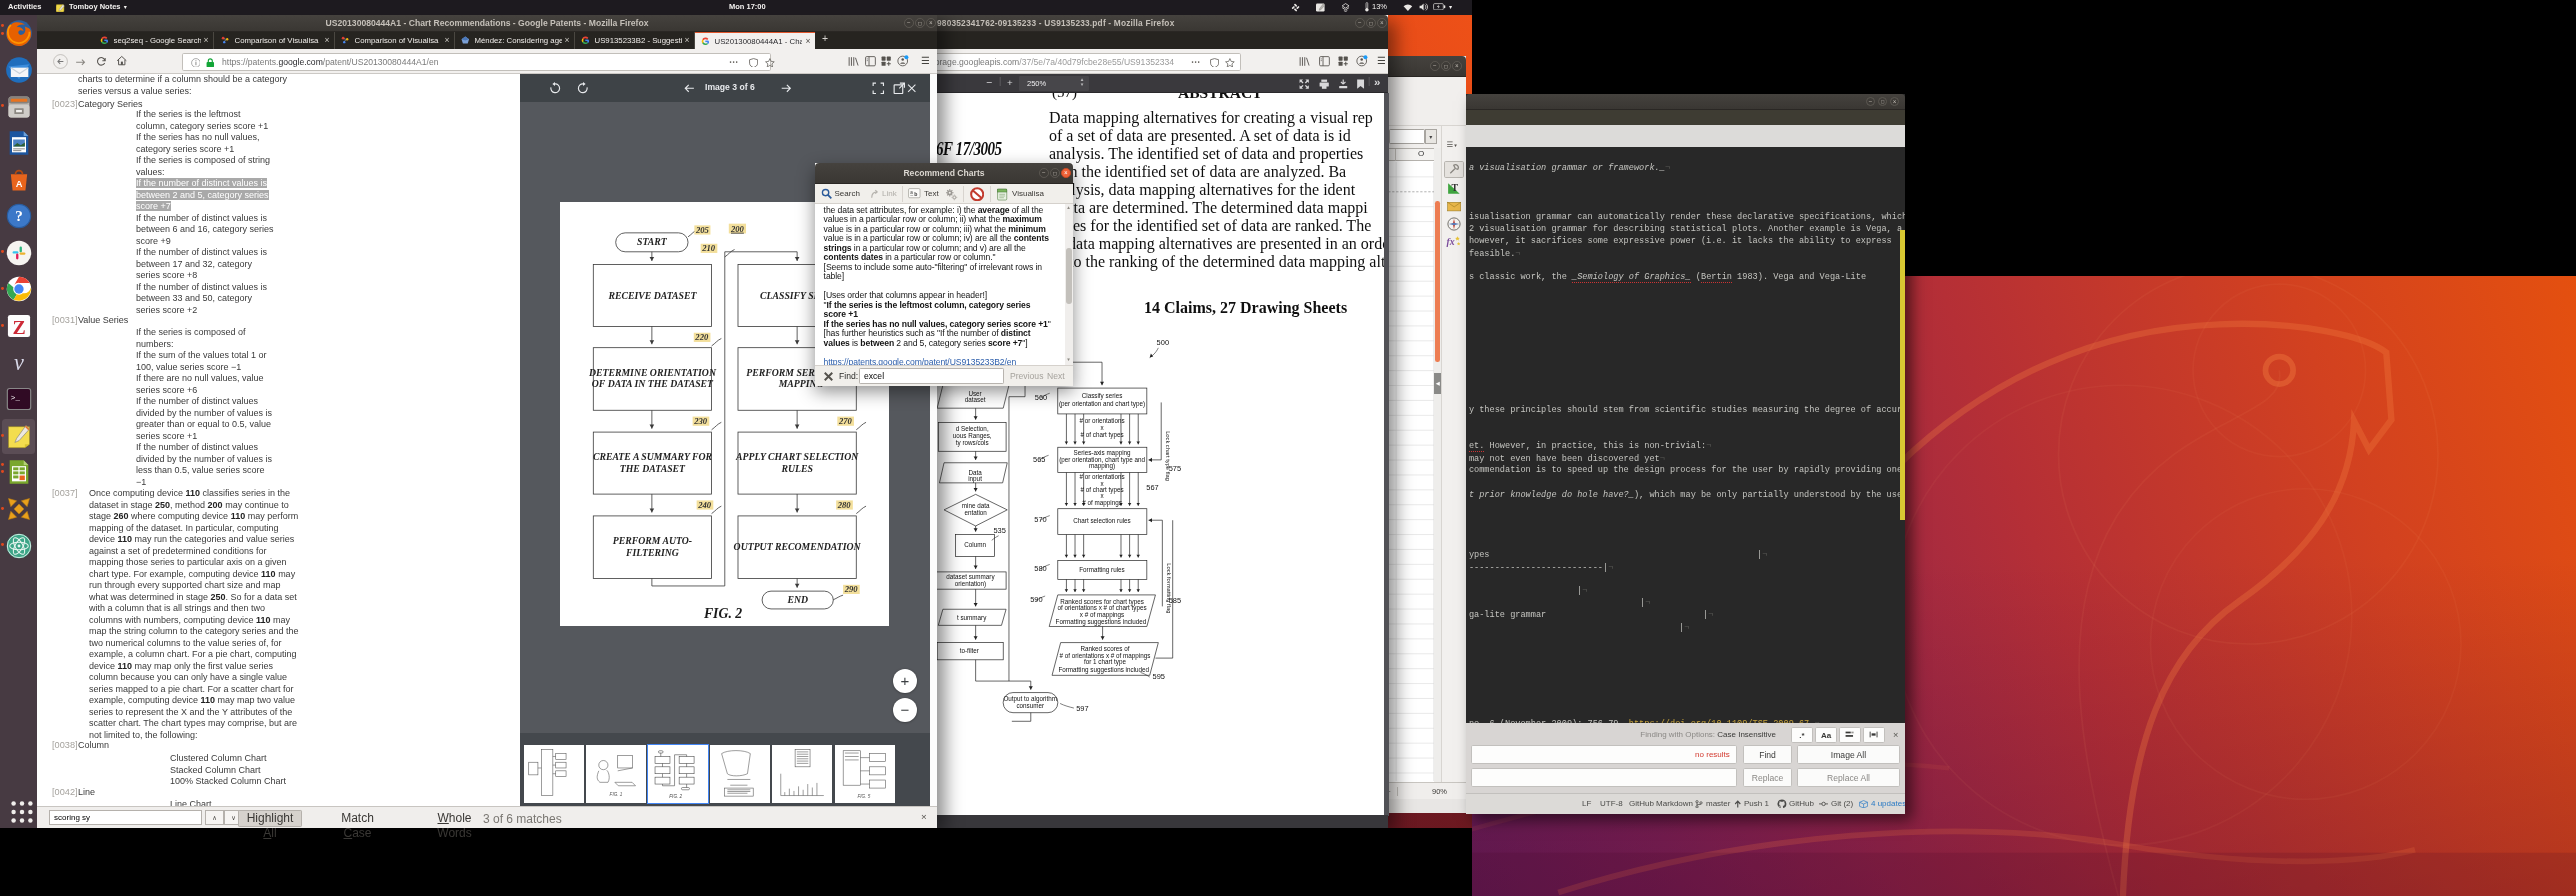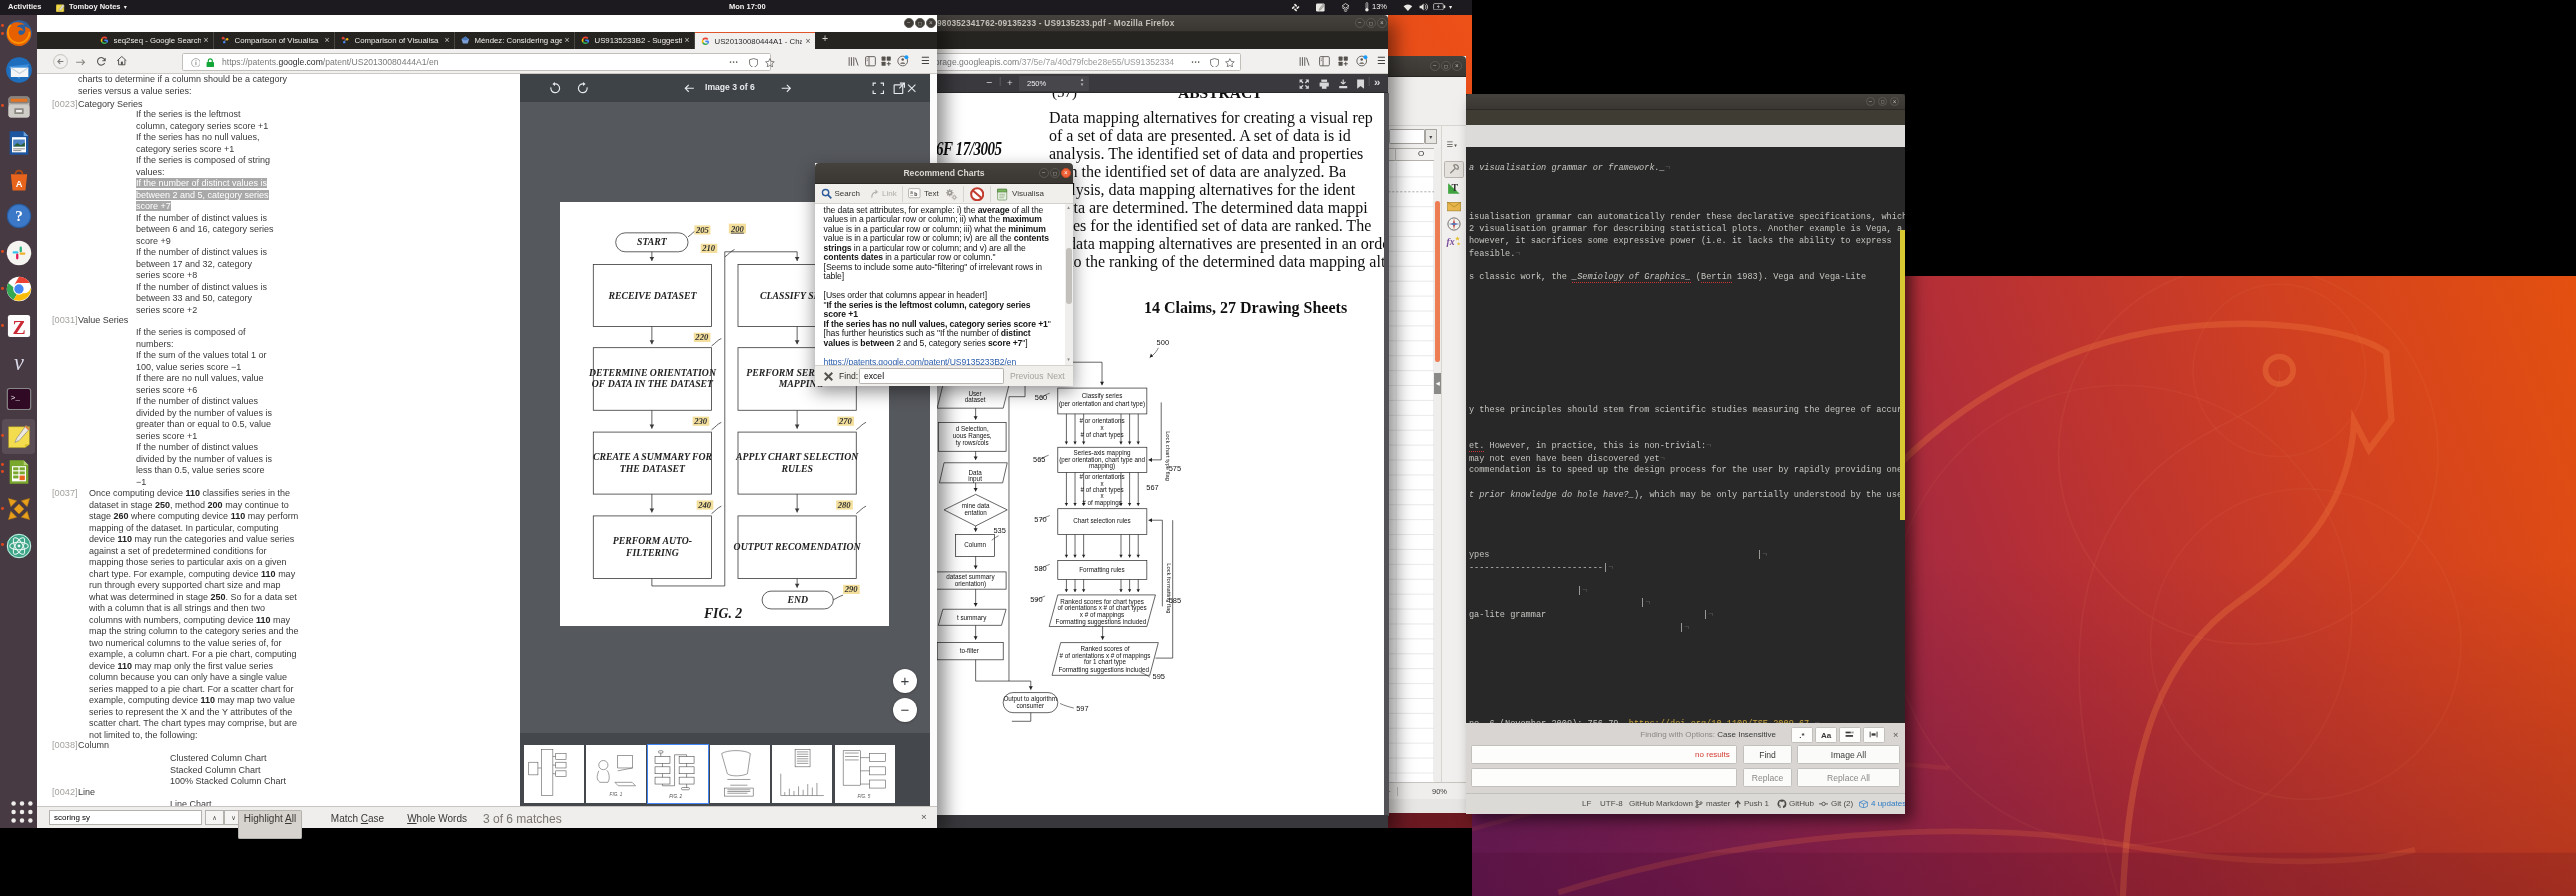--- a/index.html
+++ b/index.html
@@ -476,6 +476,7 @@
   <div class="abs" style="left:0;top:800px;width:526px;height:12.6px;background:#38373b;"></div>
 </div>
 <div id="win1" class="abs">
+  <div class="titlebar" style="border-radius:0;">US20130080444A1 - Chart Recommendations - Google Patents - Mozilla Firefox</div>
   <div class="wbtn" style="left:867px;">−</div>
   <div class="wbtn" style="left:878px;font-size:5.2px;">◻</div>
   <div class="wbtn" style="left:889px;">×</div>

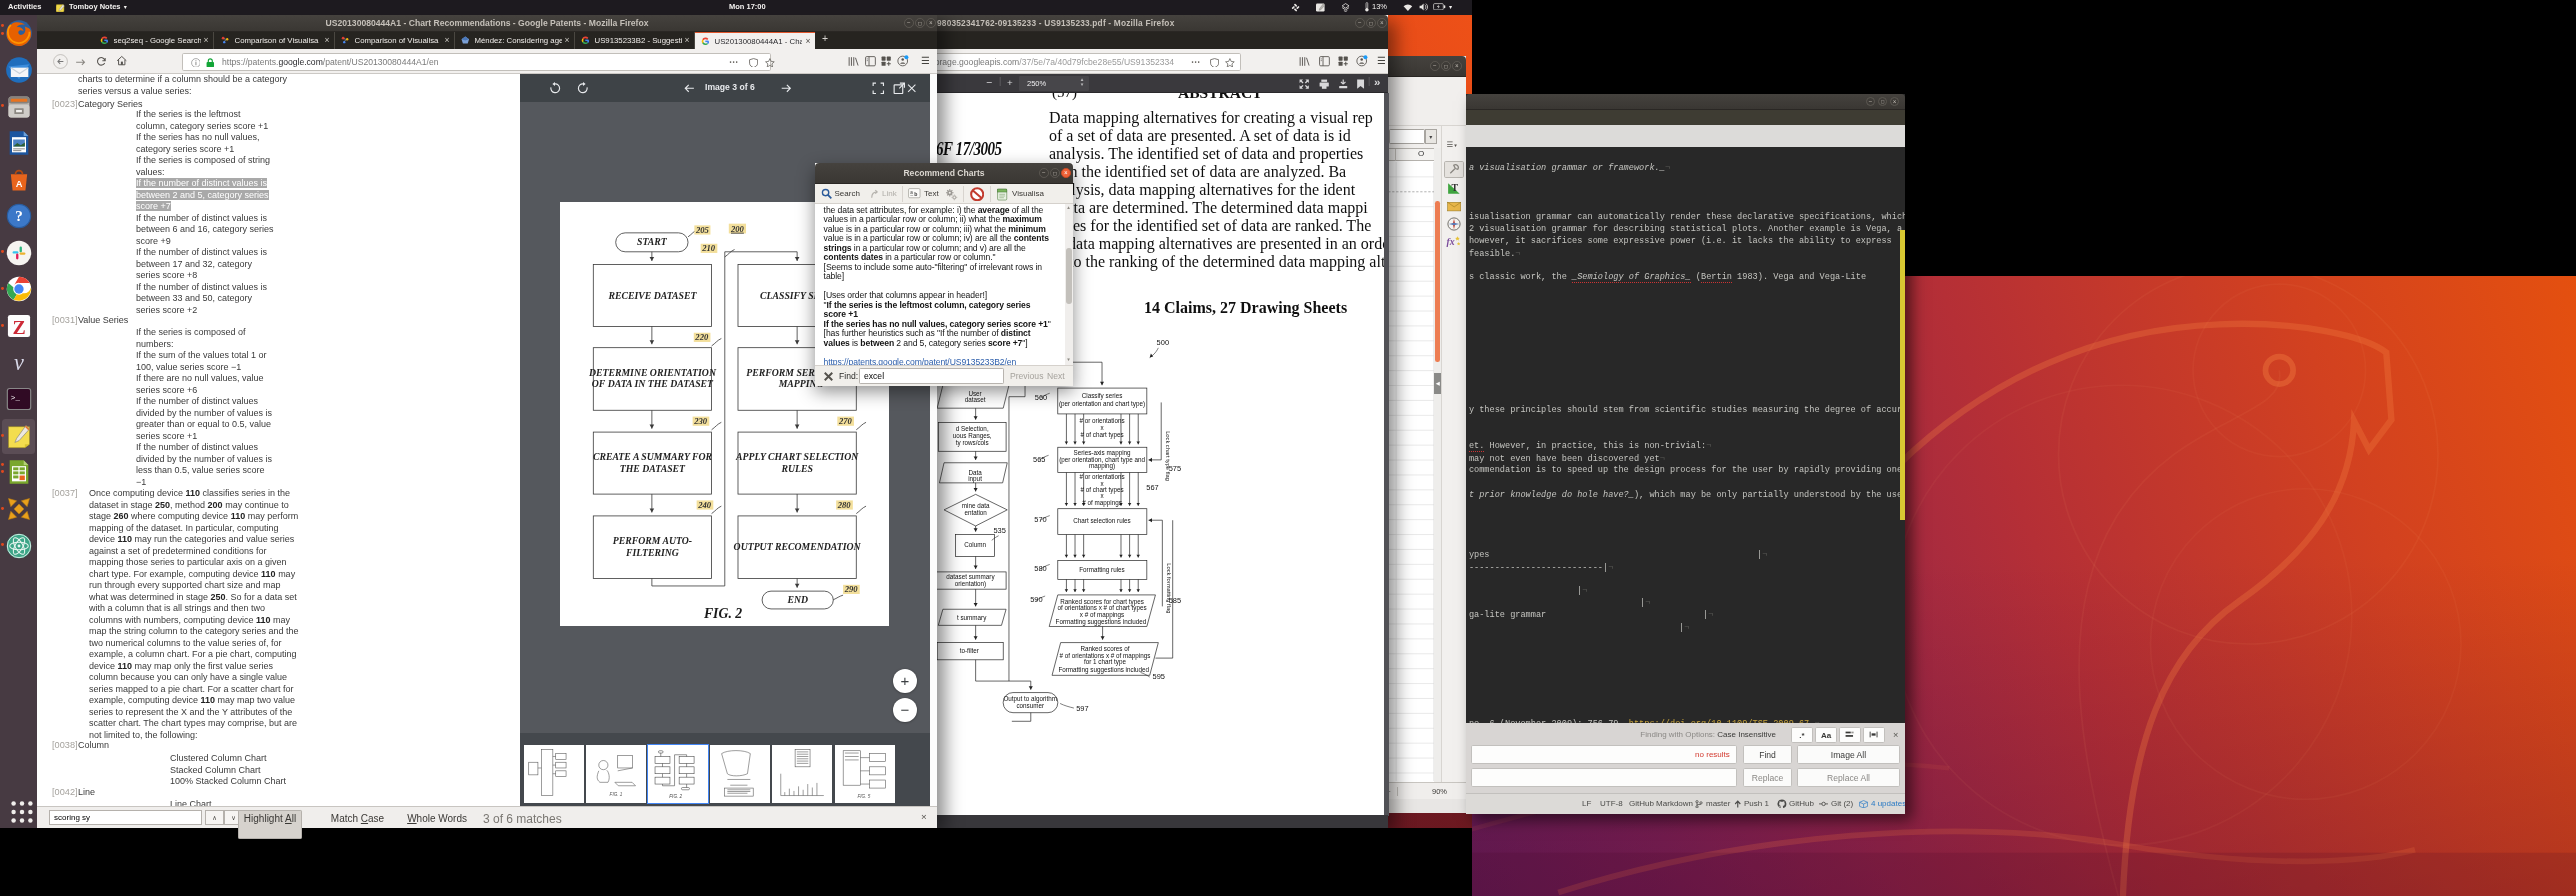--- a/index.html
+++ b/index.html
@@ -53,8 +53,8 @@
 .thumb.sel { outline:1.7px solid #4285f4; }
 .fbtn { position:absolute; top:2.9px; width:19px; height:15.5px; border:0.6px solid #b5b1ac;
   background:#f6f4f2; text-align:center; line-height:14.4px; font-size:7.5px; color:#44423e; }
-.ftog { position:absolute; top:2.9px; height:29px; border:0.6px solid transparent; border-radius:1.2px;
-  text-align:center; line-height:15px; font-size:10px; color:#3a3835; }
+.ftog { position:absolute; top:2.9px; height:17px; border:0.6px solid transparent; border-radius:1.2px;
+  text-align:center; line-height:15px; font-size:12px; color:#3a3835; }
 
 #win2 { left:862px; top:15px; width:526px; height:813px; background:#fff; box-shadow:8px 5.8px 17px rgba(0,0,0,.45); }
 

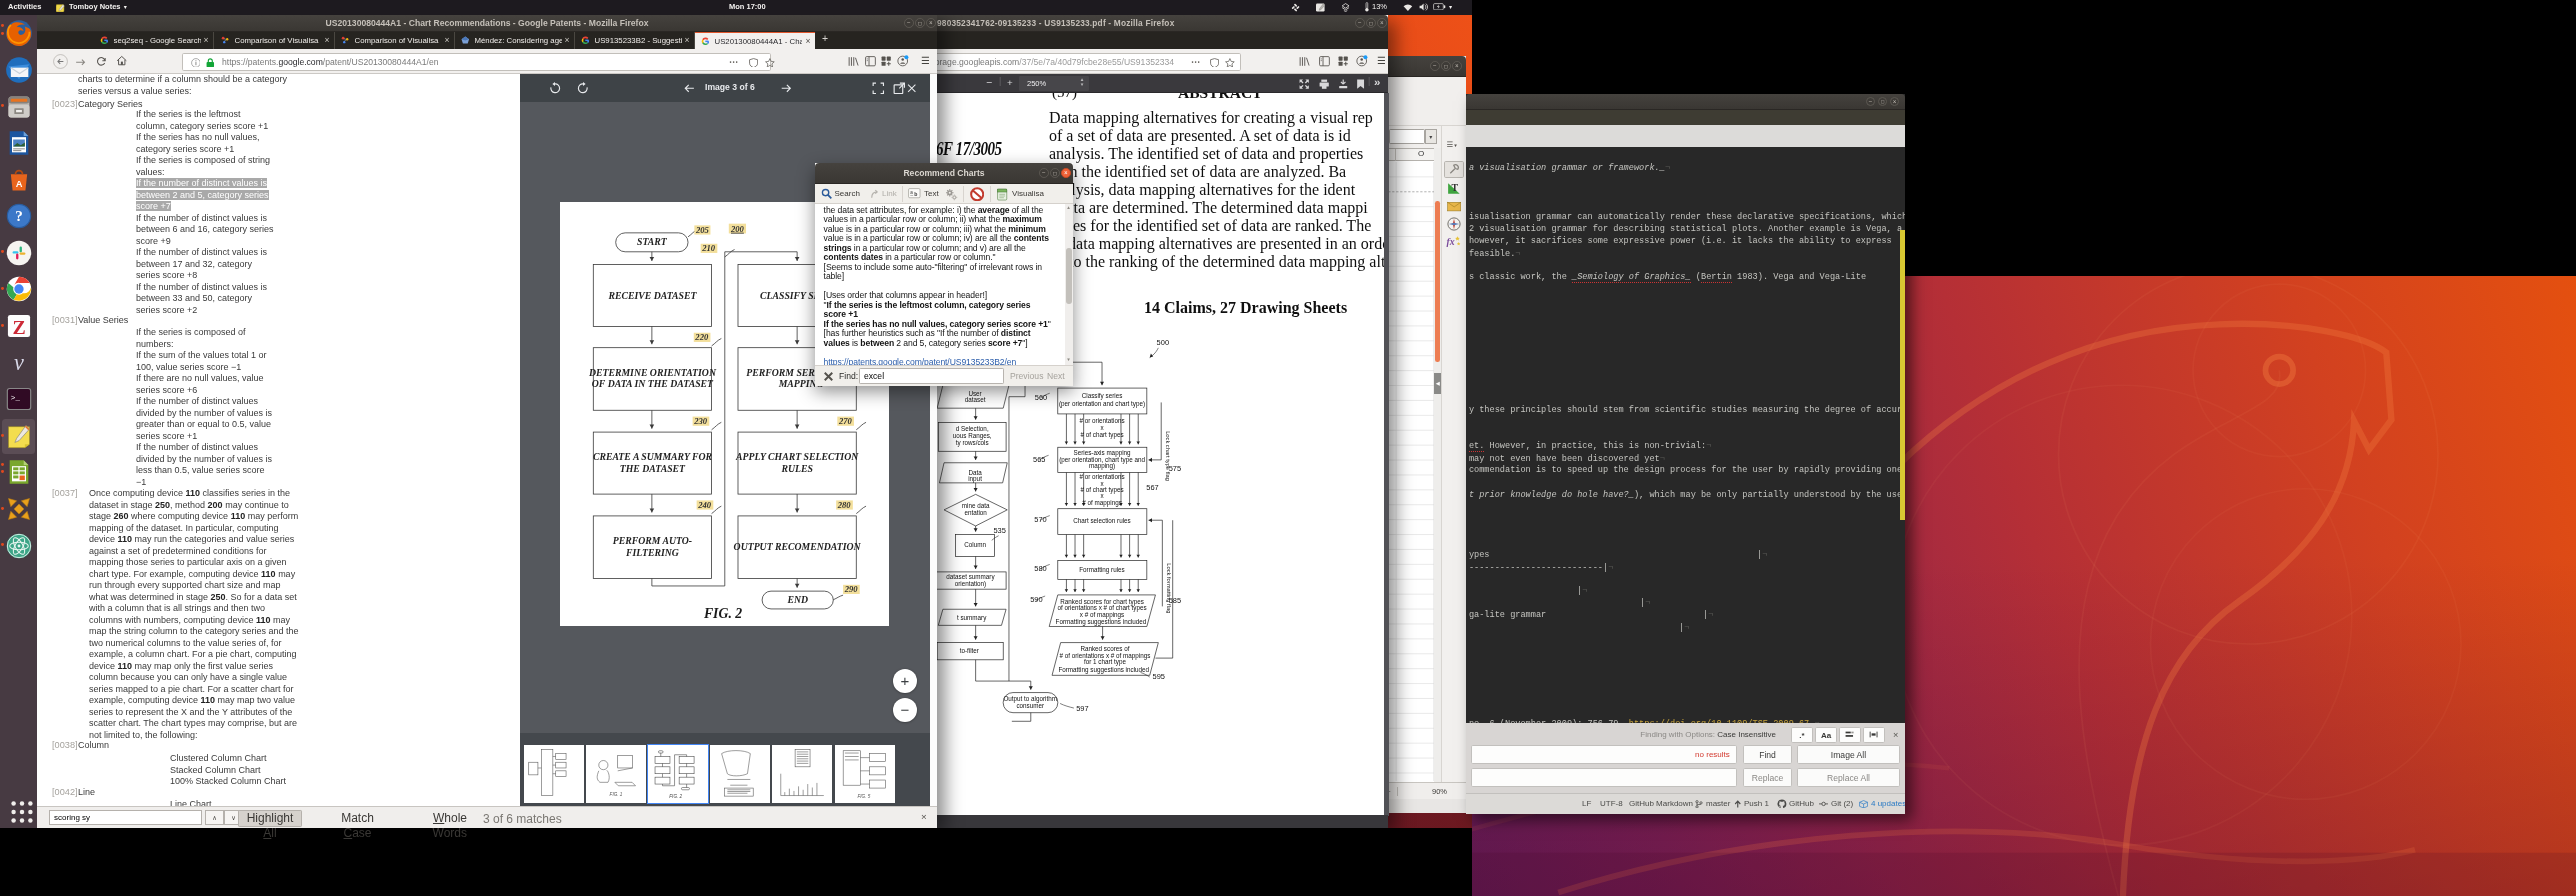--- a/index.html
+++ b/index.html
@@ -821,7 +821,7 @@
     <div class="fbtn" style="left:187px;font-size:6.3px;">∨</div>
     <div class="ftog" style="left:201px;width:64px;background:#d6d2cd;border:0.6px solid #b5b1ac;">Highlight <u>A</u>ll</div>
     <div class="ftog" style="left:290px;width:61px;">Match <u>C</u>ase</div>
-    <div class="ftog" style="left:364px;width:67px;text-align:right;"><u>W</u>hole Words</div>
+    <div class="ftog" style="left:384px;width:67px;"><u>W</u>hole Words</div>
     <div class="abs" style="left:446px;top:5.2px;font-size:12px;color:#7a7772;">3 of 6 matches</div>
     <div class="abs" style="left:884px;top:4px;font-size:9.8px;color:#55524e;">×</div>
   </div>

